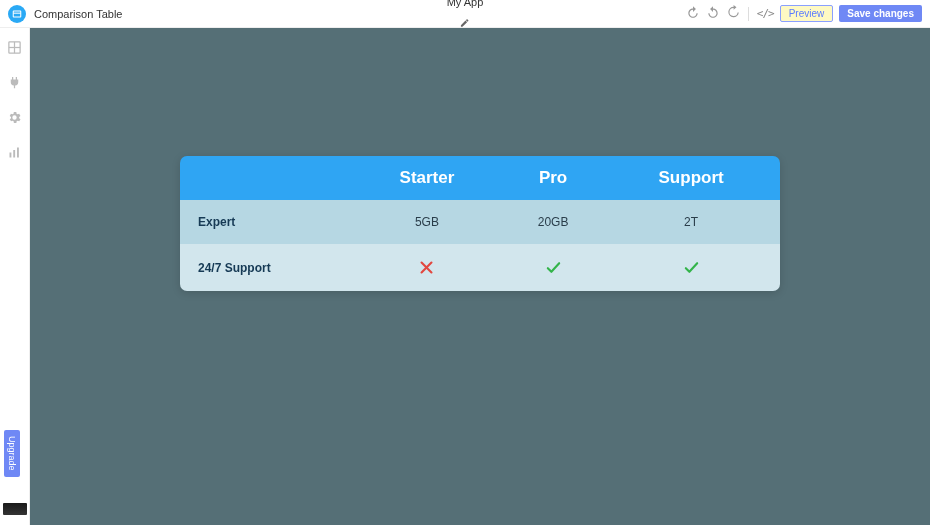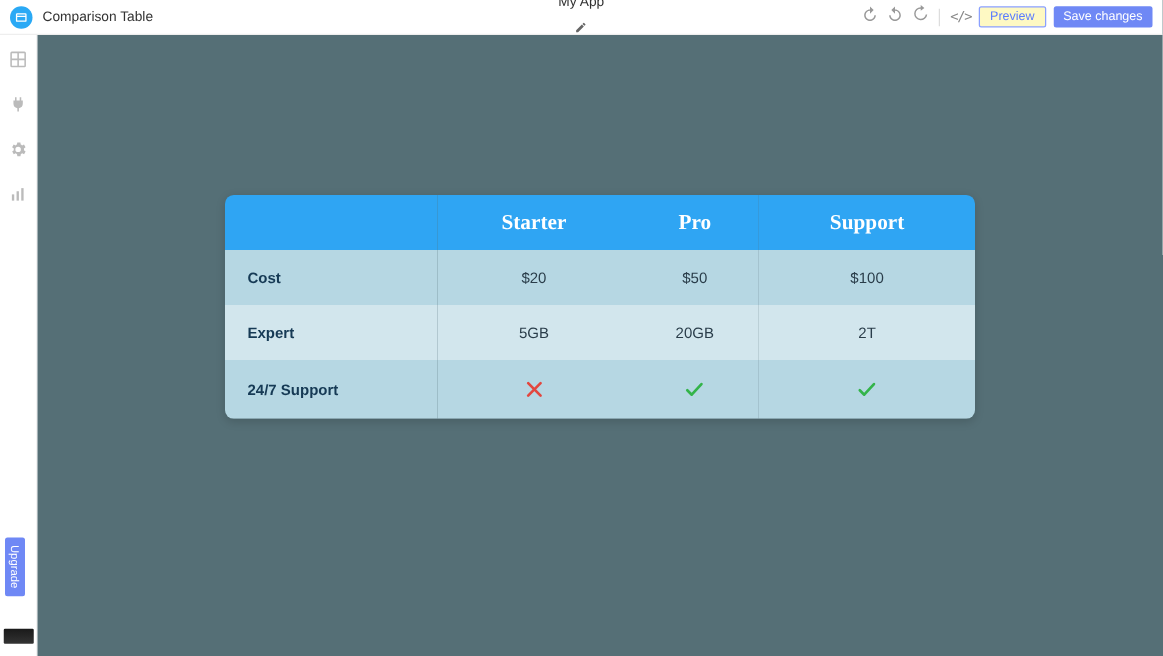--- a/index.html
+++ b/index.html
@@ -103,6 +103,7 @@
     border-radius: 2px;
     padding: 3px 8px;
     cursor: pointer;
+    font-weight: bold;
   }
 
   

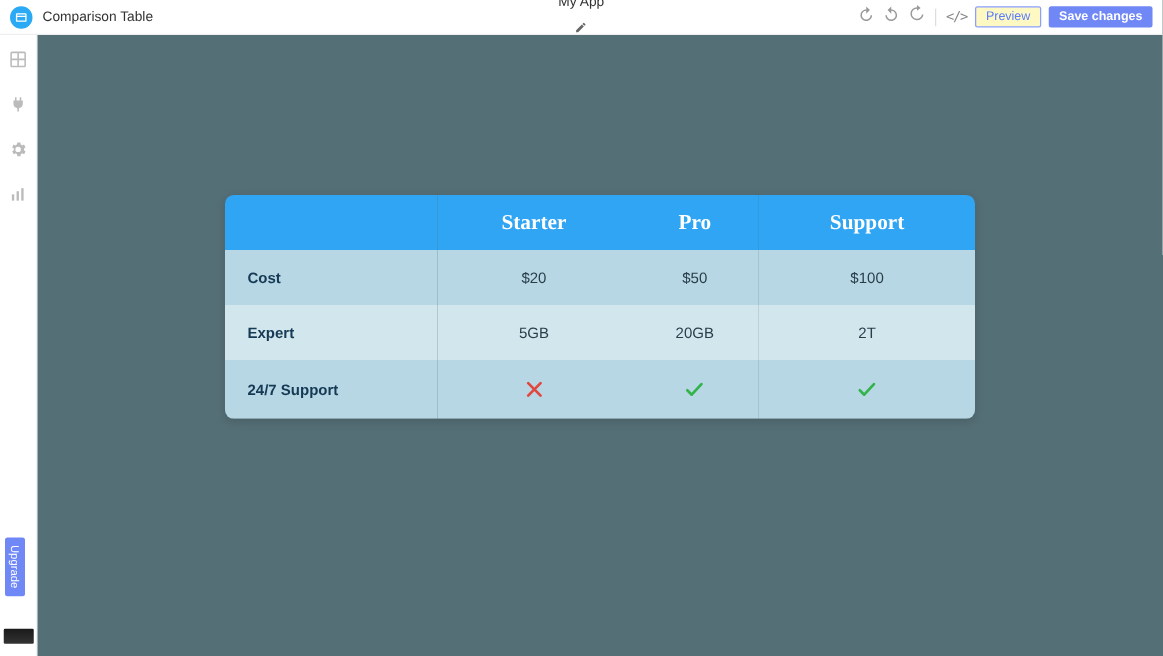--- a/index.html
+++ b/index.html
@@ -181,7 +181,7 @@
     font-weight: 700;
     font-size: 17px;
     padding: 12px 6px;
-    font-family: Liberation Serif, serif;
+    font-family: Liberation Sans, sans-serif;
   }
   .comp-table thead th:first-child {
     width: 170px;

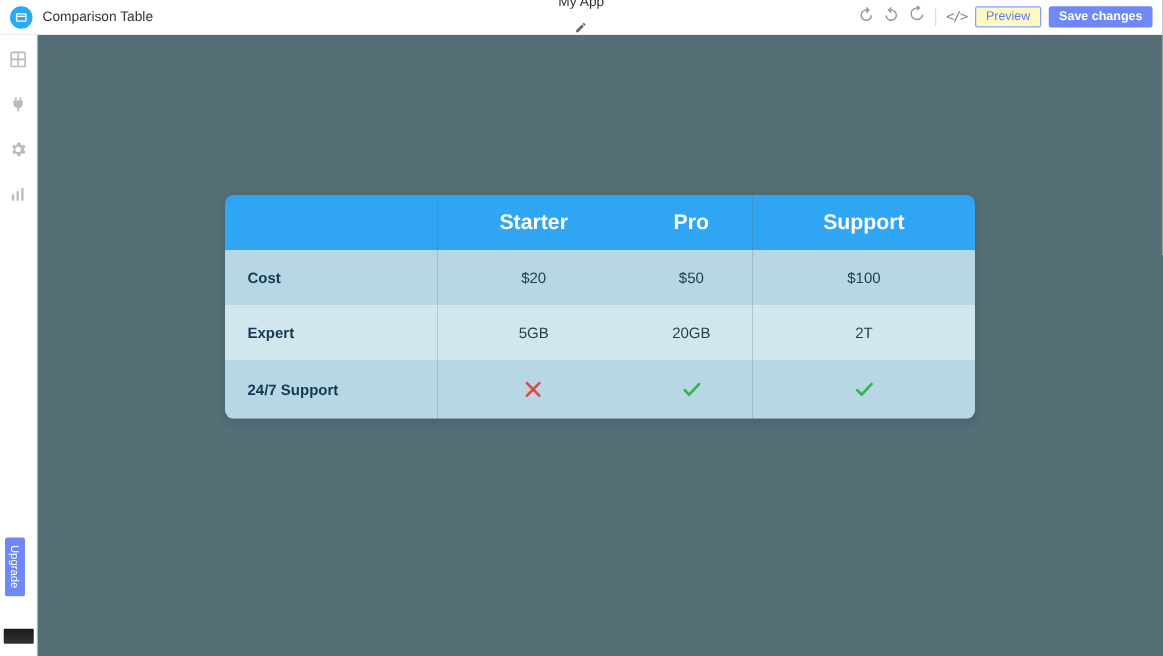--- a/index.html
+++ b/index.html
@@ -305,12 +305,6 @@
       </thead>
       <tbody id="comp-body">
           <tr>
-            <td class="feature-label">Cost</td>
-            <td>$20</td>
-            <td>$50</td>
-            <td>$100</td>
-          </tr>
-          <tr>
             <td class="feature-label">Expert</td>
             <td>5GB</td>
             <td>20GB</td>

